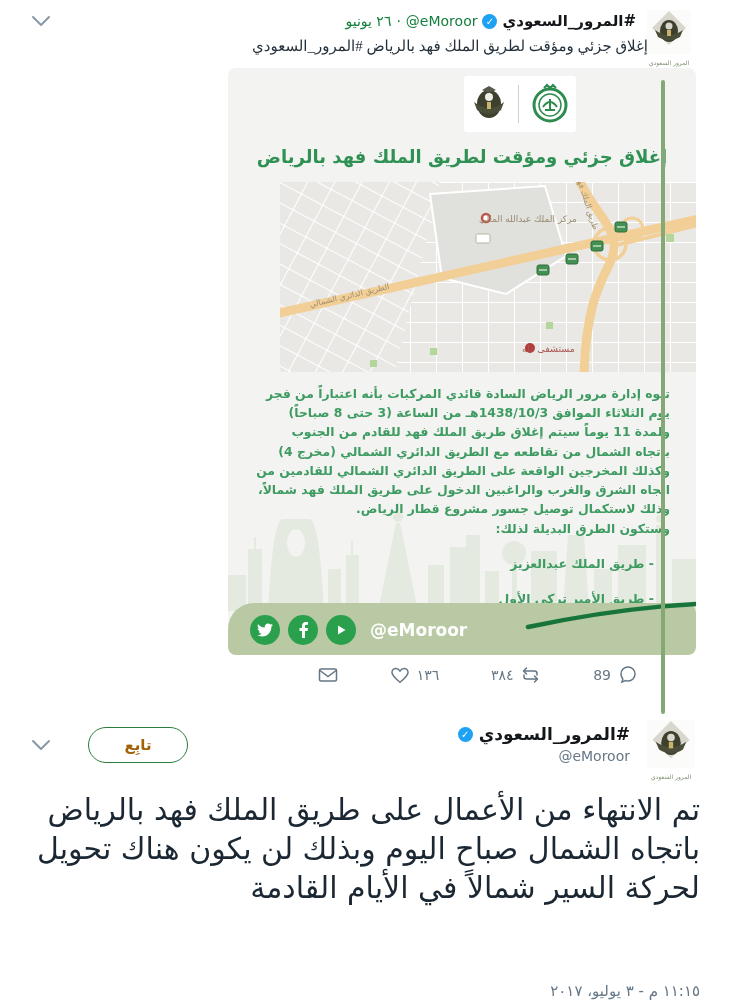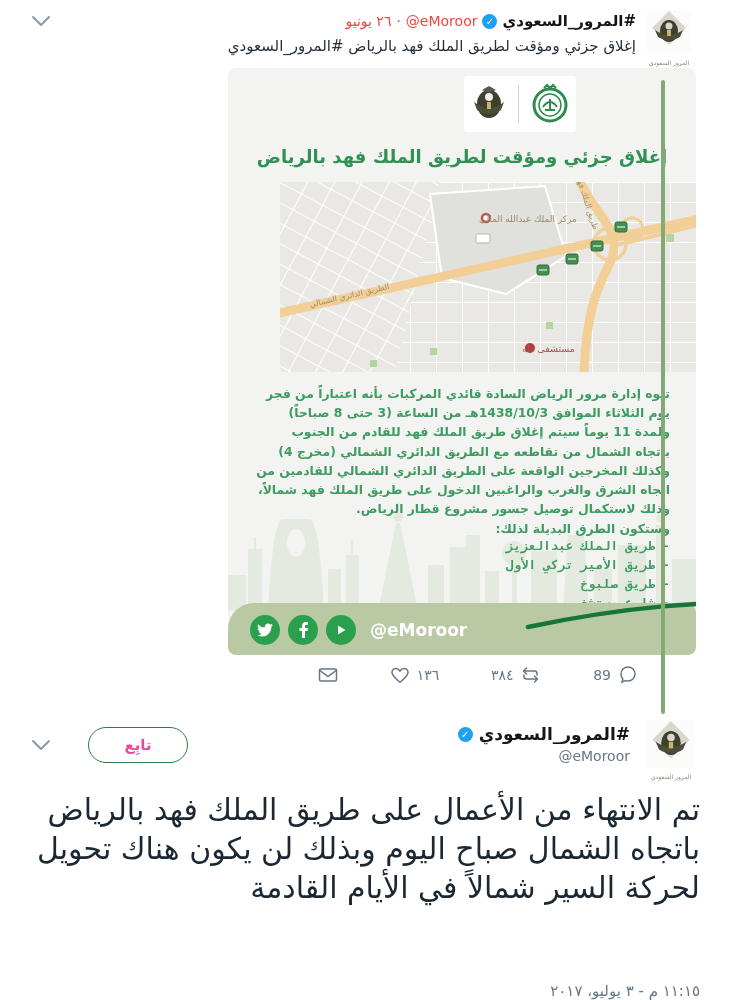--- a/index.html
+++ b/index.html
@@ -15,7 +15,7 @@
   .disp-name{font-weight:bold;font-size:15px;color:#14171a;}
   .verified{display:inline-flex;width:15px;height:15px;border-radius:50%;background:#1da1f2;
     color:#fff;font-size:10px;align-items:center;justify-content:center;flex:0 0 auto;}
-  .meta{color:#ef4444;font-size:14px;}
+  .meta{color:#15803d;font-size:14px;}
   .t1-body{top:37px;right:98px;left:60px;direction:rtl;text-align:right;font-size:15px;color:#25313c;}
   .chev{stroke:#8899a6;stroke-width:2;fill:none;stroke-linecap:round;stroke-linejoin:round;}
   

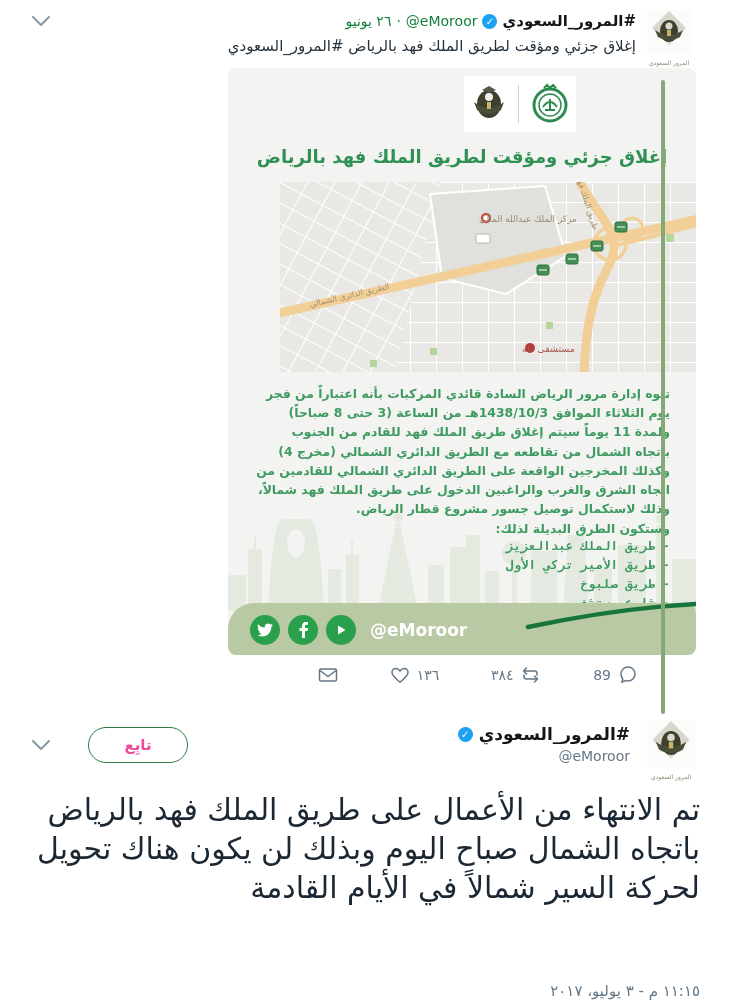--- a/index.html
+++ b/index.html
@@ -16,7 +16,7 @@
   .verified{display:inline-flex;width:15px;height:15px;border-radius:50%;background:#1da1f2;
     color:#fff;font-size:10px;align-items:center;justify-content:center;flex:0 0 auto;}
   .meta{color:#15803d;font-size:14px;}
-  .t1-body{top:37px;right:98px;left:60px;direction:rtl;text-align:right;font-size:15px;color:#25313c;}
+  .t1-body{top:37px;right:86px;left:60px;direction:rtl;text-align:right;font-size:15px;color:#25313c;font-family:Liberation Serif, serif;}
   .chev{stroke:#8899a6;stroke-width:2;fill:none;stroke-linecap:round;stroke-linejoin:round;}
   
   .card{top:68px;right:38px;width:468px;height:587px;background:#f3f3f1;border-radius:8px;

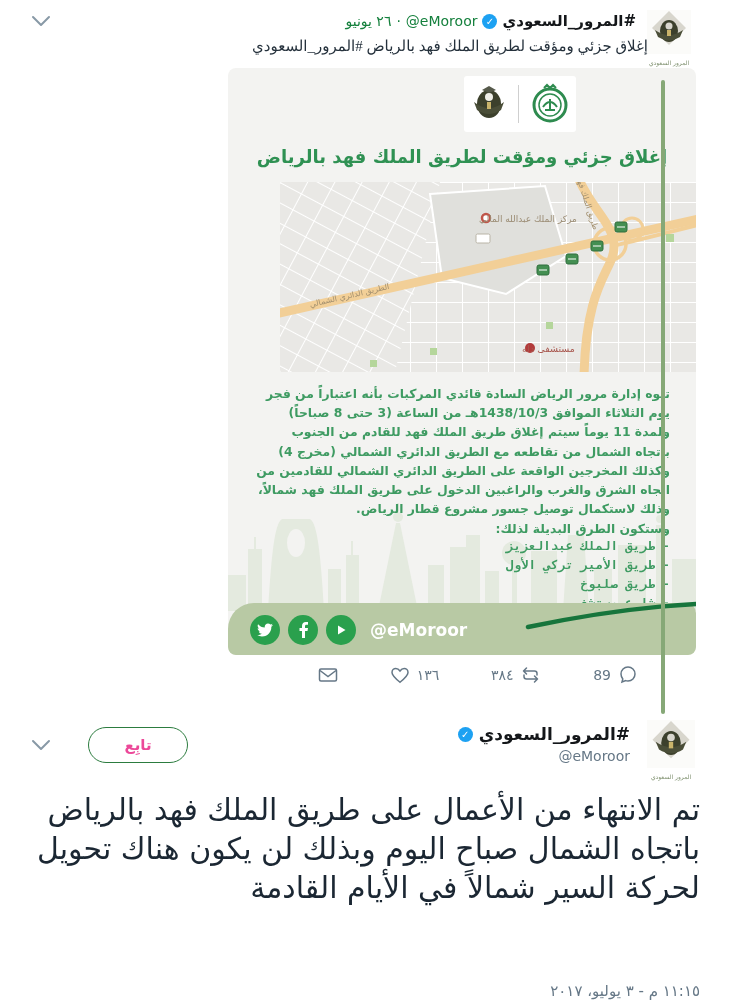--- a/index.html
+++ b/index.html
@@ -29,7 +29,7 @@
   .map-wrap{position:absolute;top:114px;left:52px;width:480px;height:190px;border-radius:2px;overflow:hidden;}
   .card-text{position:absolute;top:316px;right:26px;left:26px;direction:rtl;text-align:right;
     color:#3e9b62;font-size:12.4px;font-weight:bold;line-height:1.55;}
-  .alt-road{margin:0;font-family:Liberation Mono, monospace;}
+  .alt-road{margin:16px;}
   .closing{margin-top:10px;}
   .skyline{position:absolute;bottom:44px;left:0;}
   .banner{position:absolute;bottom:0;left:0;right:0;height:52px;background:#b8c9a4;

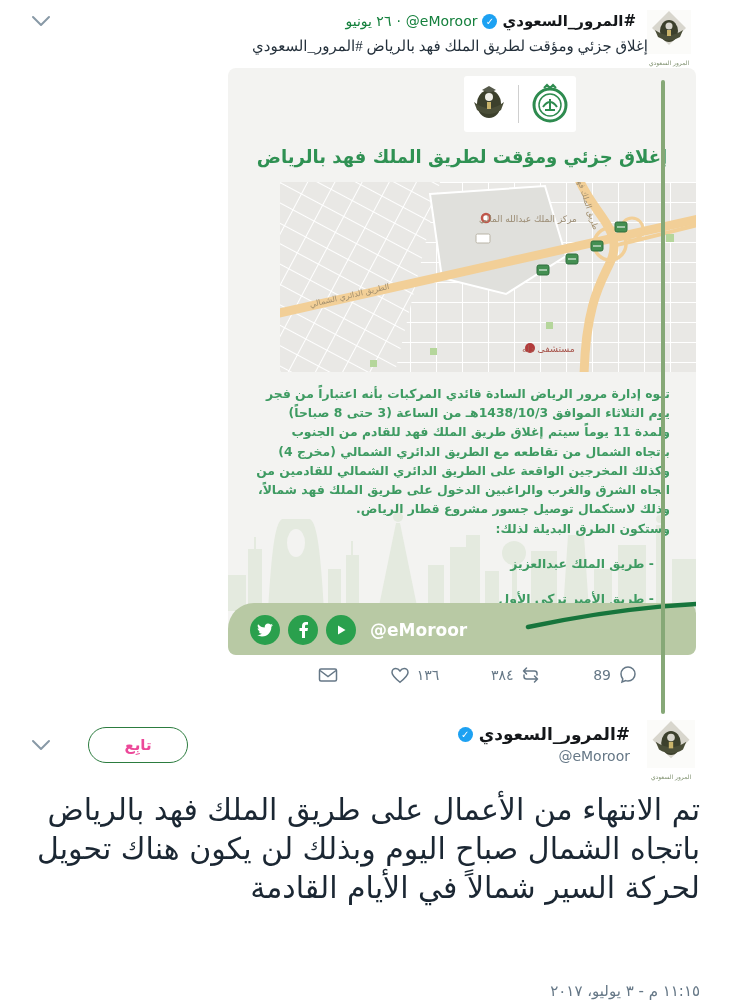--- a/index.html
+++ b/index.html
@@ -50,7 +50,7 @@
   .t2-name{font-weight:bold;font-size:17px;color:#14171a;}
   .t2-handle{top:748px;right:104px;color:#657786;font-size:14px;direction:ltr;}
   .follow-btn{top:727px;left:88px;width:100px;height:36px;border:1px solid #2c7c3f;border-radius:20px;
-    background:#fff;color:#ec4899;font-size:15px;font-weight:bold;display:flex;align-items:center;
+    background:#fff;color:#a16207;font-size:15px;font-weight:bold;display:flex;align-items:center;
     justify-content:center;cursor:pointer;font-family:"DejaVu Sans",sans-serif;}
   .t2-body{top:790px;right:34px;left:28px;direction:rtl;text-align:right;font-size:30px;
     line-height:1.3;color:#1b2733;}

